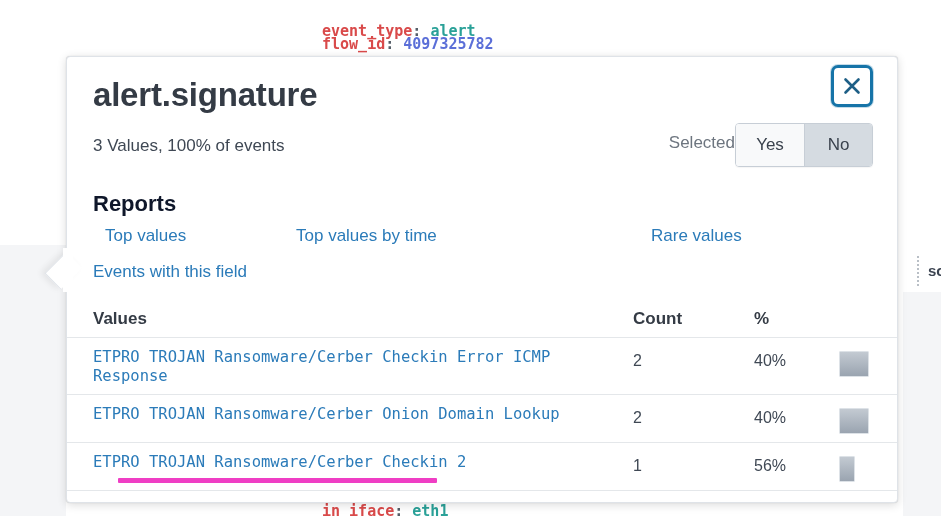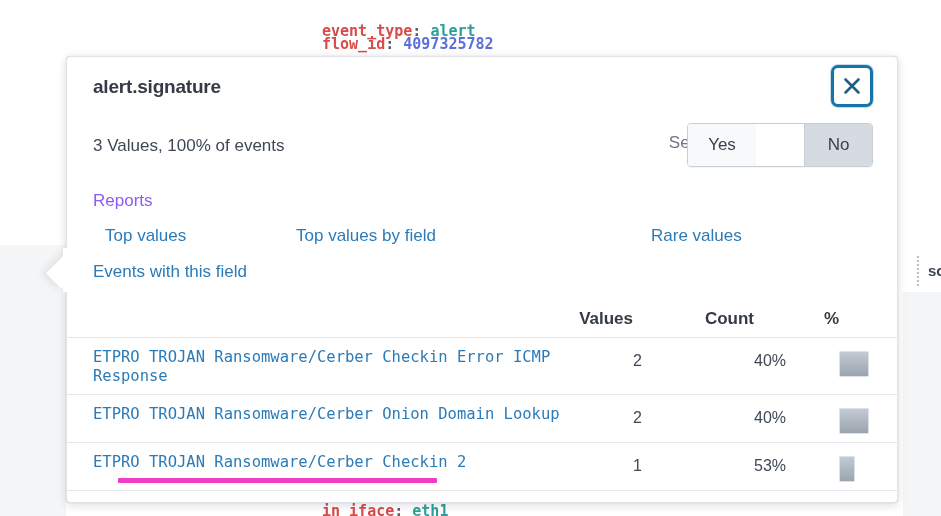--- a/index.html
+++ b/index.html
@@ -123,7 +123,7 @@
     position: absolute;
     left: 26px;
     top: 19px;
-    font-size: 19px;
+    font-size: 33px;
     font-weight: bold;
     color: #343b45;
     letter-spacing: -0.2px;

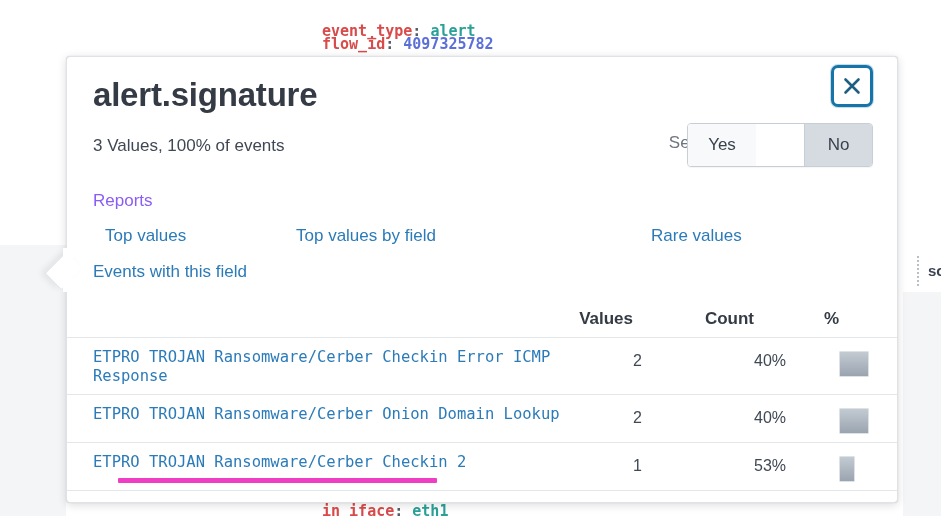--- a/index.html
+++ b/index.html
@@ -174,7 +174,6 @@
     overflow: hidden;
     height: 42px;
     box-shadow: 0 1px 1px rgba(0,0,0,0.04);
-    gap: 48px;
   }
   .seg {
     width: 68px;

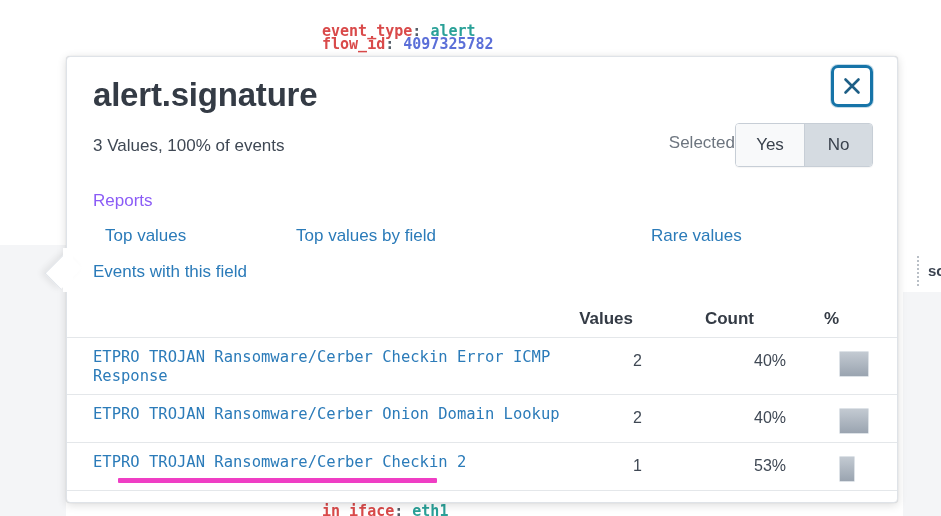--- a/index.html
+++ b/index.html
@@ -194,9 +194,9 @@
     position: absolute;
     left: 26px;
     top: 134px;
-    font-size: 17px;
-    font-weight: normal;
-    color: #8b5cf6;
+    font-size: 22px;
+    font-weight: bold;
+    color: #0f172a;
   }
 
   .report-link {

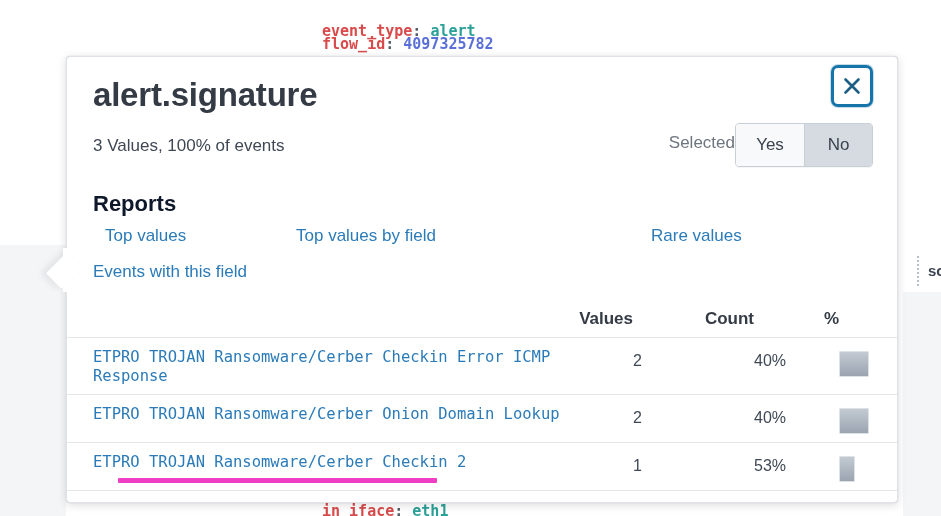--- a/index.html
+++ b/index.html
@@ -339,7 +339,7 @@
     <div class="section-head">Reports</div>
 
     <a class="report-link" id="report-link-0">Top values</a>
-    <a class="report-link" id="report-link-1">Top values by field</a>
+    <a class="report-link" id="report-link-1">Top values by time</a>
     <a class="report-link" id="report-link-2">Rare values</a>
     <a class="report-link" id="report-link-3">Events with this field</a>
 

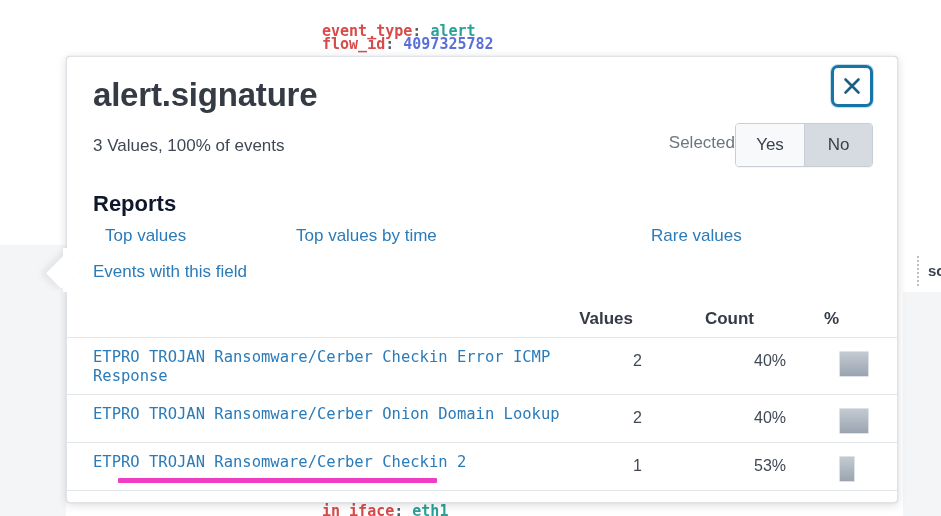--- a/index.html
+++ b/index.html
@@ -237,7 +237,6 @@
     font-size: 17px;
     font-weight: bold;
     color: #343b45;
-    text-align: right;
   }
   .col-value  { width: 540px; flex: 0 0 540px; }
   .col-count  { width: 121px; flex: 0 0 121px; }

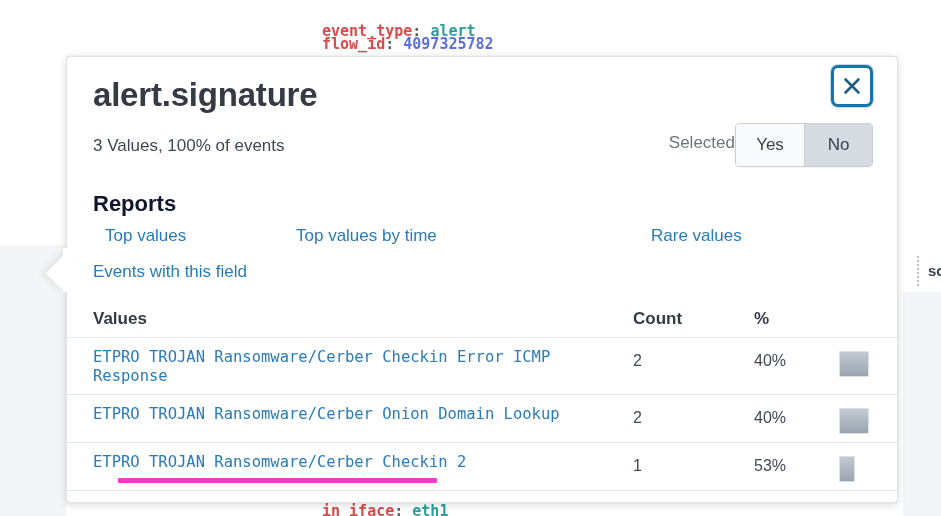--- a/index.html
+++ b/index.html
@@ -378,7 +378,7 @@
           <a class="value-link">ETPRO TROJAN Ransomware/Cerber Checkin 2</a>
         </div>
         <div class="col-count cell-num">1</div>
-        <div class="col-pct cell-num">53%</div>
+        <div class="col-pct cell-num">56%</div>
         <div class="col-bar bar-wrap">
           <div class="bar" style="width: 14px;"></div>
         </div>

